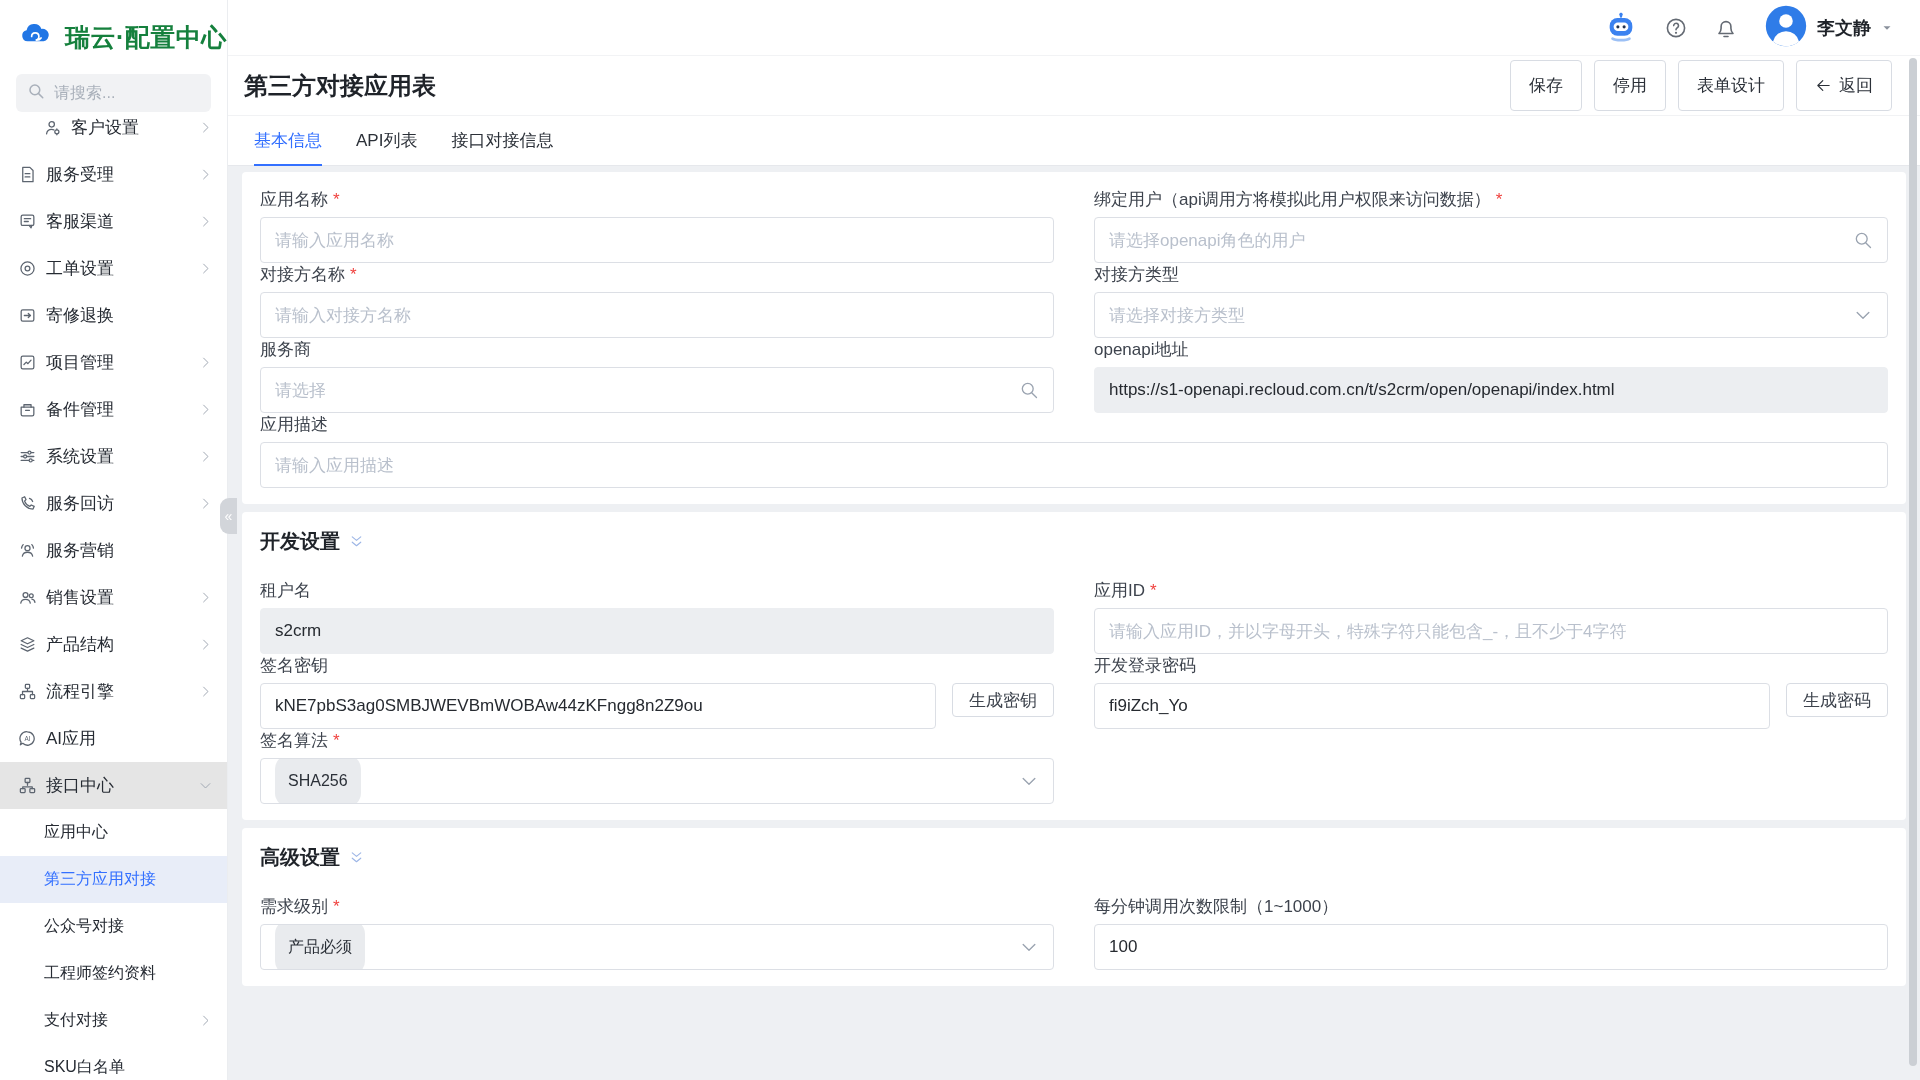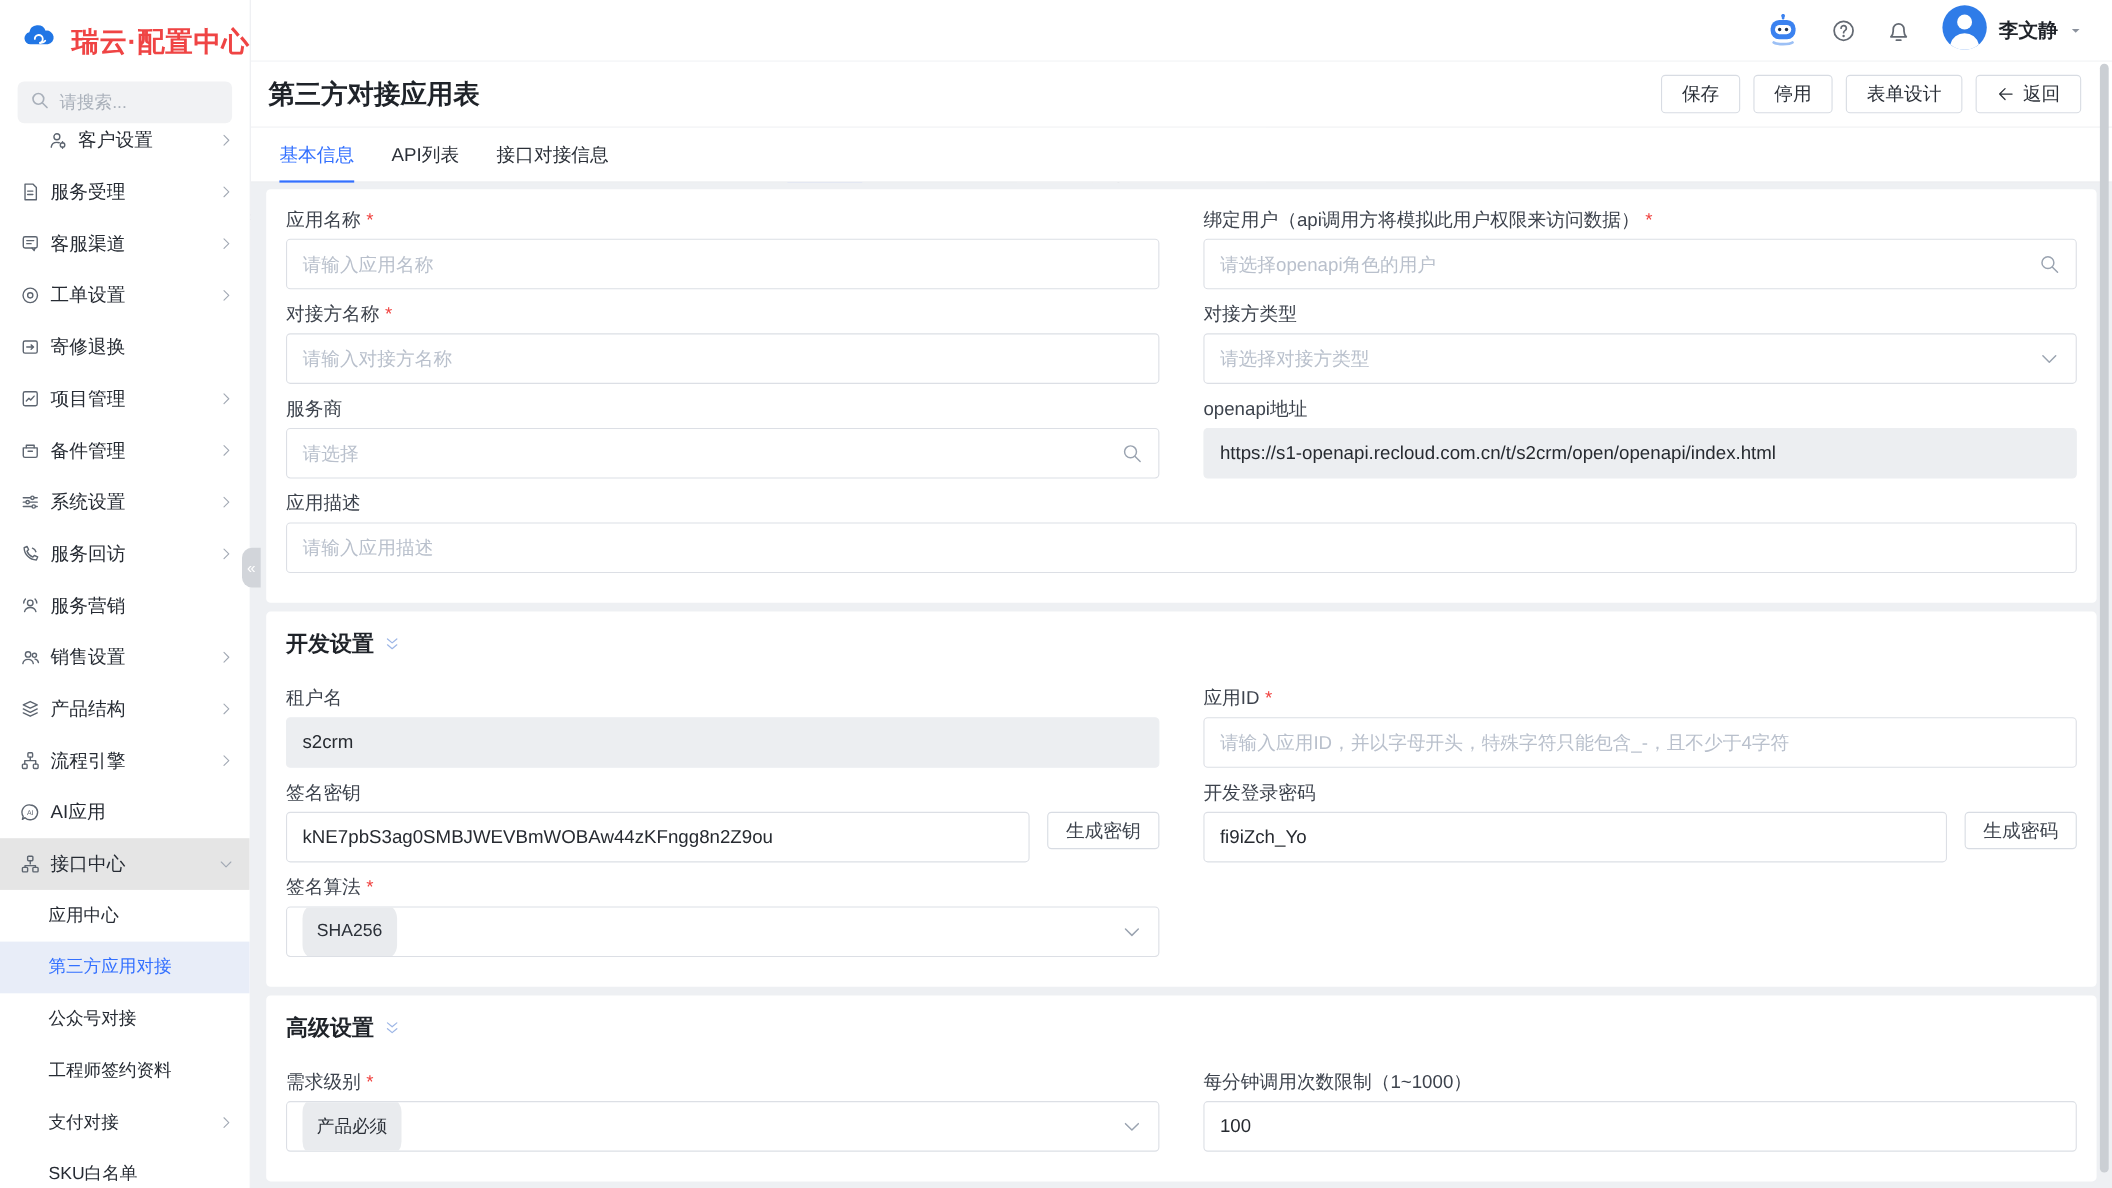--- a/index.html
+++ b/index.html
@@ -10,7 +10,7 @@
   .sidebar { position:fixed; left:0; top:0; width:228px; height:1080px; background:#fff;
     border-right:1px solid #ebedf0; z-index:20; }
   .logo-row { display:flex; align-items:center; gap:9px; padding:16px 0 0 14px; height:58px; }
-  .logo-text { color:#ef4444; font-size:25px; font-weight:bold; letter-spacing:.5px; white-space:nowrap; }
+  .logo-text { color:#15803d; font-size:25px; font-weight:bold; letter-spacing:.5px; white-space:nowrap; }
   .search-box { margin:16px 16px 6px; height:38px; background:#f1f2f4; border-radius:6px;
     display:flex; align-items:center; gap:9px; padding:16px 11px; color:#a9b0ba; font-size:16px; }
   .search-box .icon svg { width:18px; height:18px; }

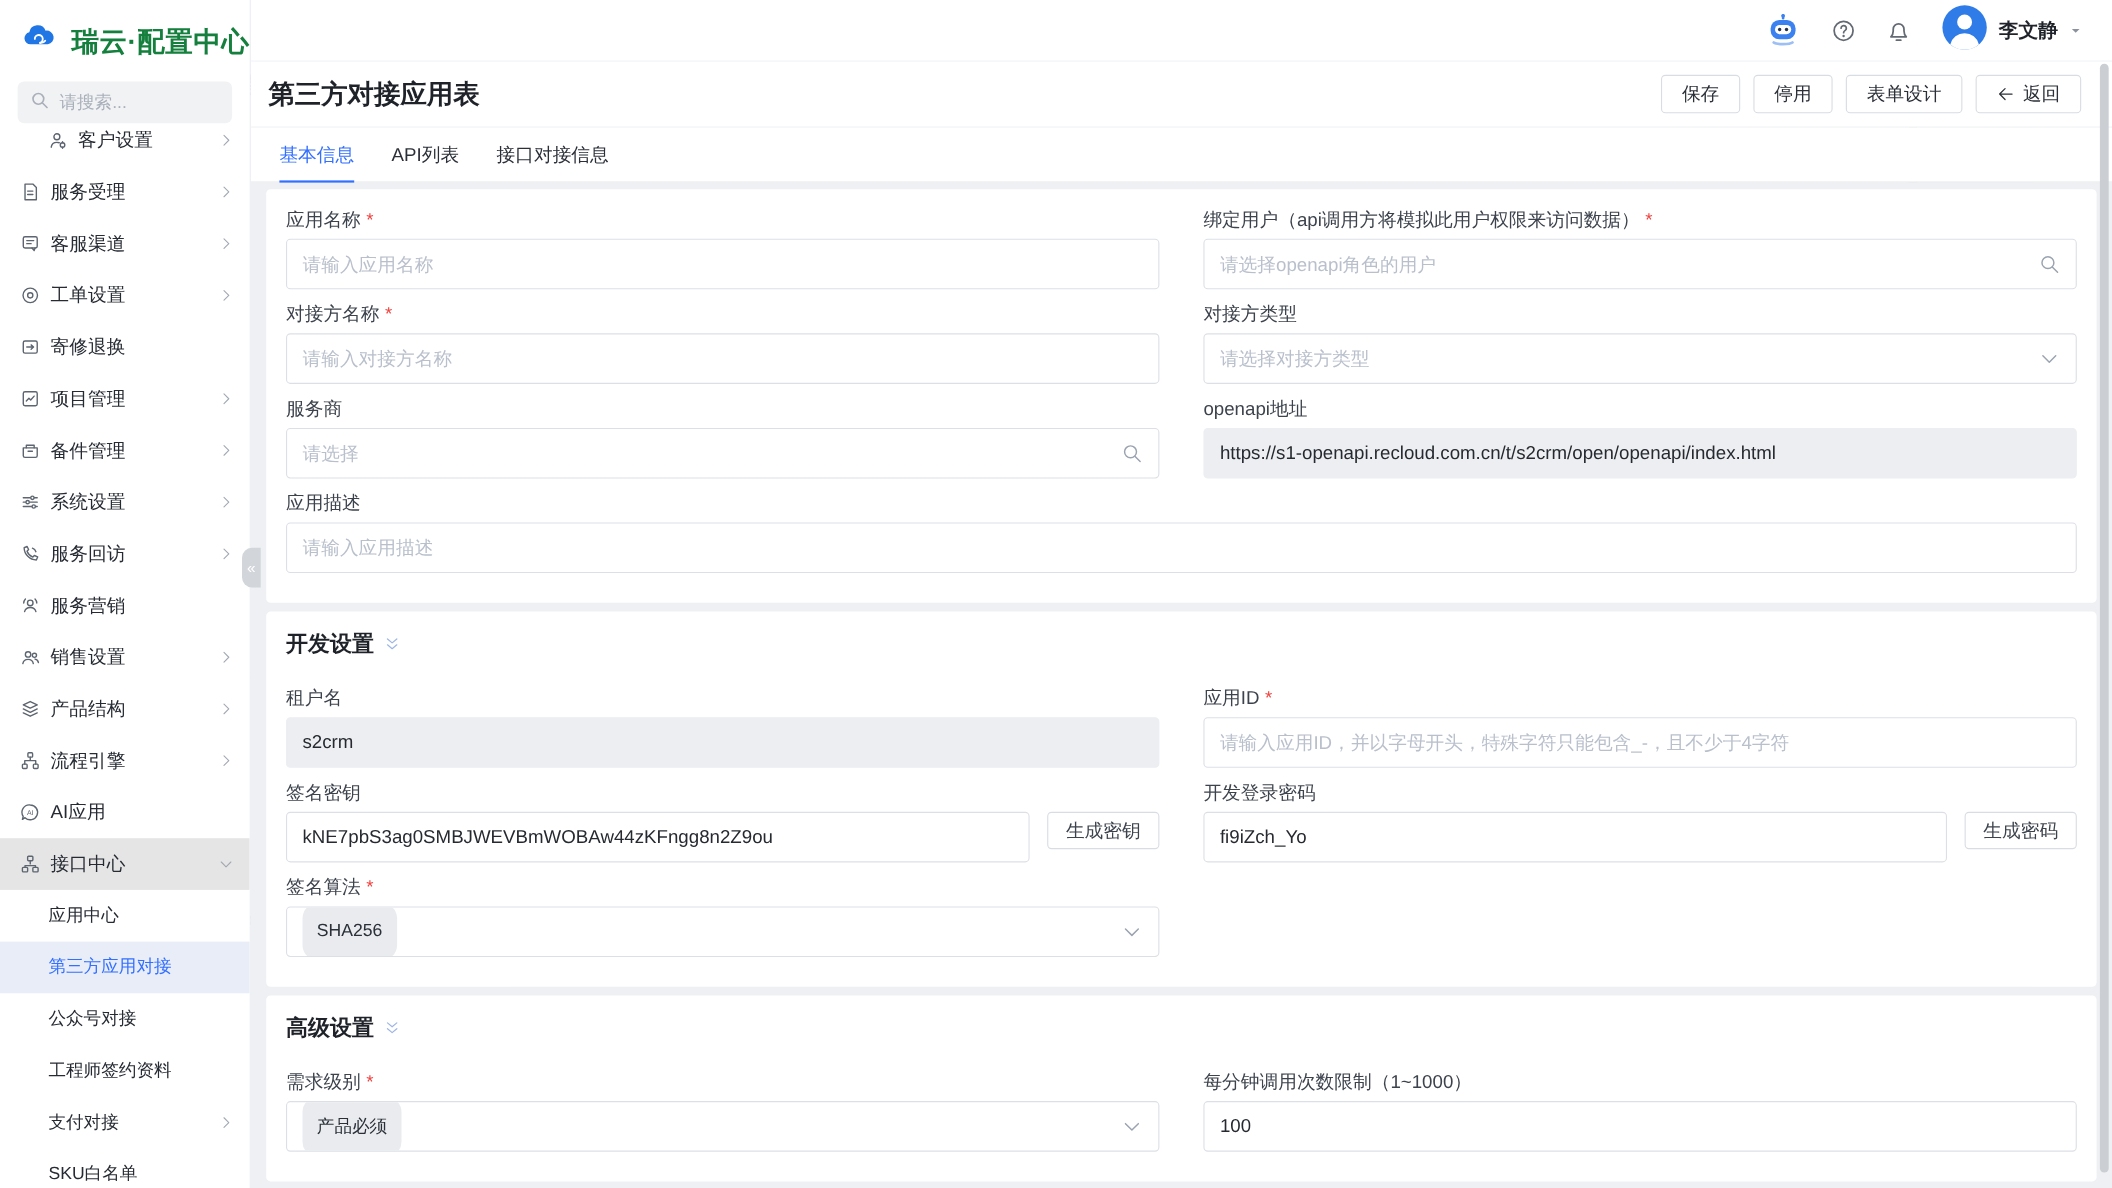--- a/index.html
+++ b/index.html
@@ -50,7 +50,7 @@
     display:flex; align-items:center; padding:0 16px; border-bottom:1px solid #f1f2f4; z-index:9; }
   .page-title { font-size:24px; font-weight:bold; color:#1f2329; }
   .actions { margin-left:auto; display:flex; gap:12px; padding-right:12px; }
-  .btn { height:35px; padding:0 18px; border:1px solid #d8dce3; border-radius:4px; background:#fff;
+  .btn { height:51px; padding:0 18px; border:1px solid #d8dce3; border-radius:4px; background:#fff;
     font-size:17px; color:#2b3038; display:flex; align-items:center; gap:7px; cursor:pointer; white-space:nowrap; }
   .btn .icon { display:flex; } .btn .icon svg { width:17px; height:17px; }
   .tabsbar { position:fixed; left:228px; right:0; top:116px; height:50px; background:#fff;

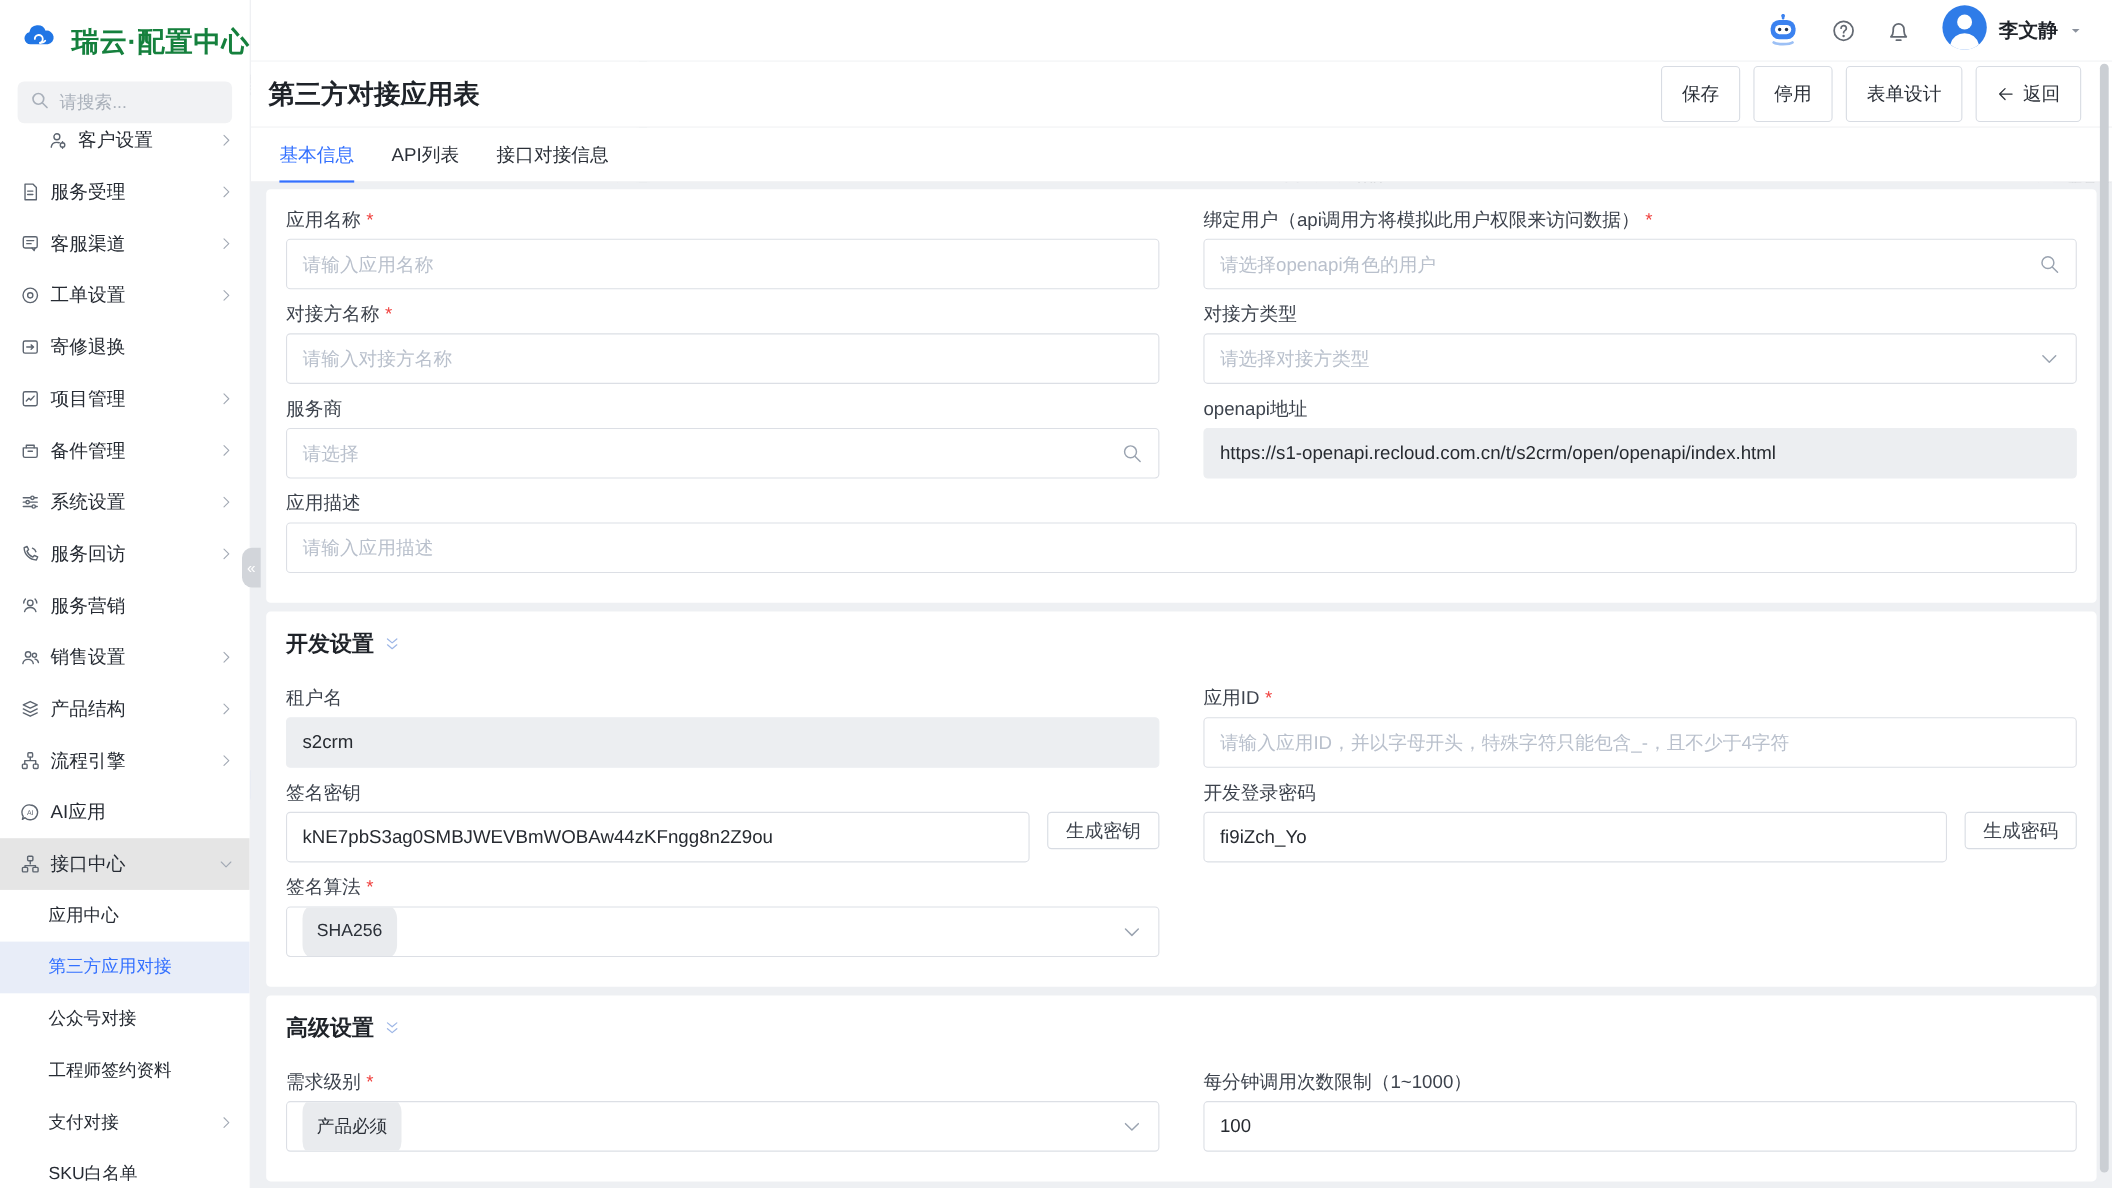--- a/index.html
+++ b/index.html
@@ -67,7 +67,7 @@
     gap:8px; margin-bottom:24px; }
   .section-title .icon { color:#9db6e6; display:flex; cursor:pointer; }
   .section-title .icon svg { width:17px; height:17px; }
-  .frow { display:flex; gap:40px; margin-bottom:11px; }
+  .frow { display:flex; gap:40px; }
   .field { flex:1; min-width:0; }
   .flabel { font-size:17px; color:#3d434d; margin-bottom:6px; display:flex; align-items:center; gap:5px; }
   .req { color:#f0413e; font-size:17px; }

